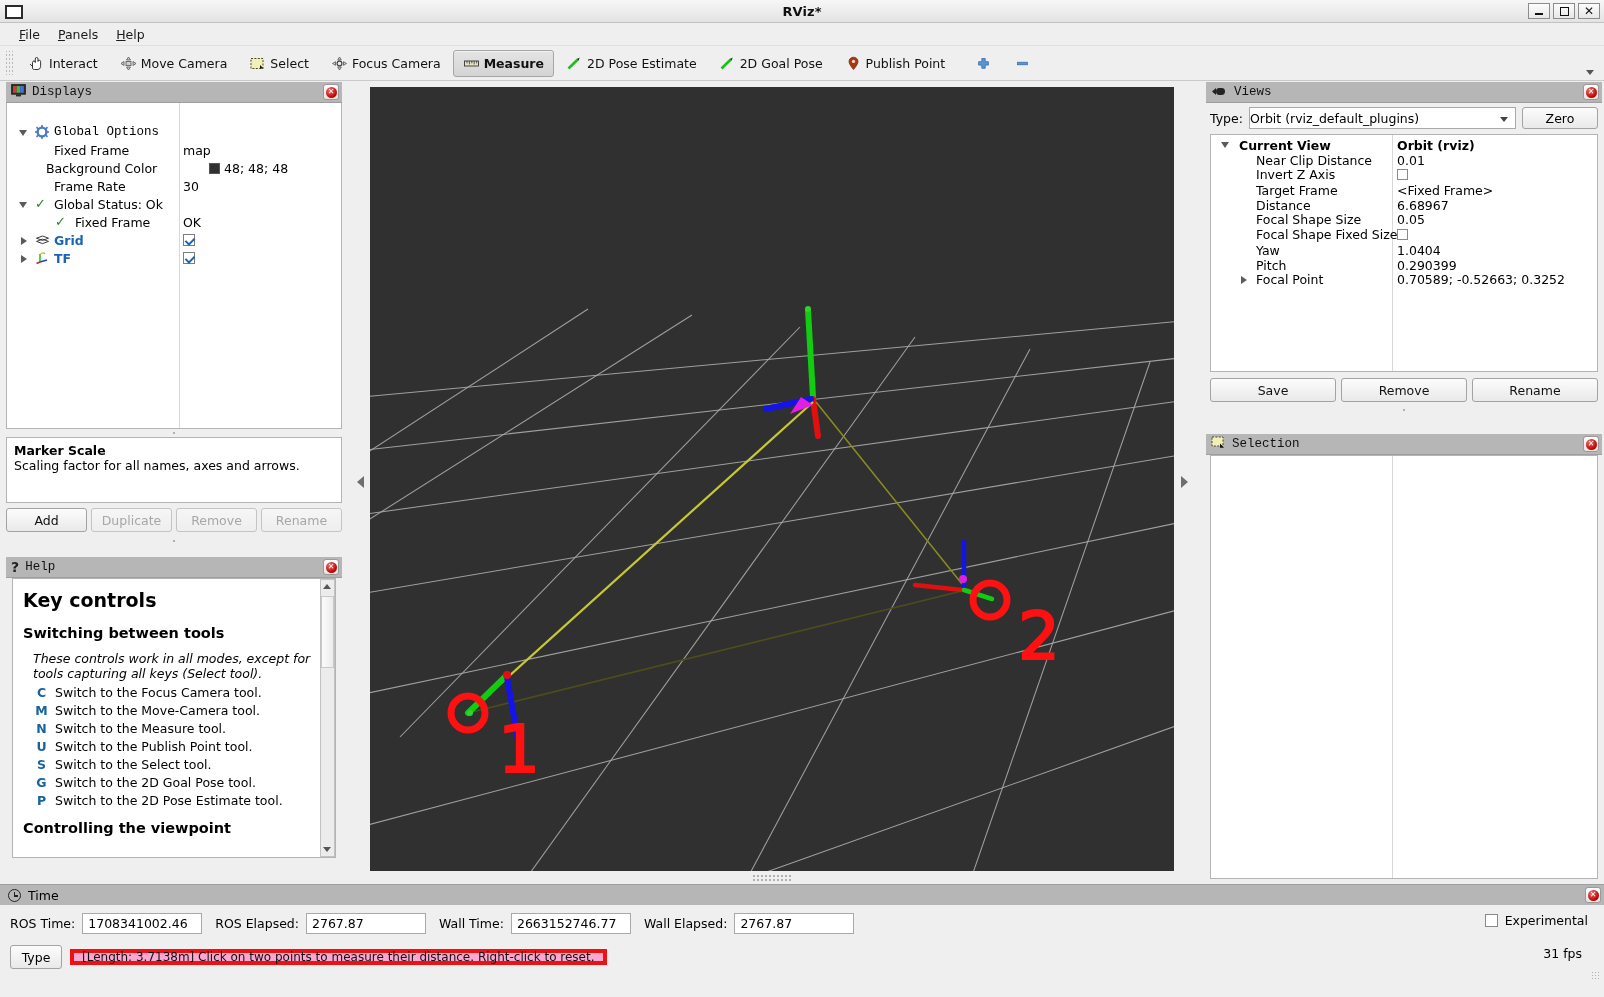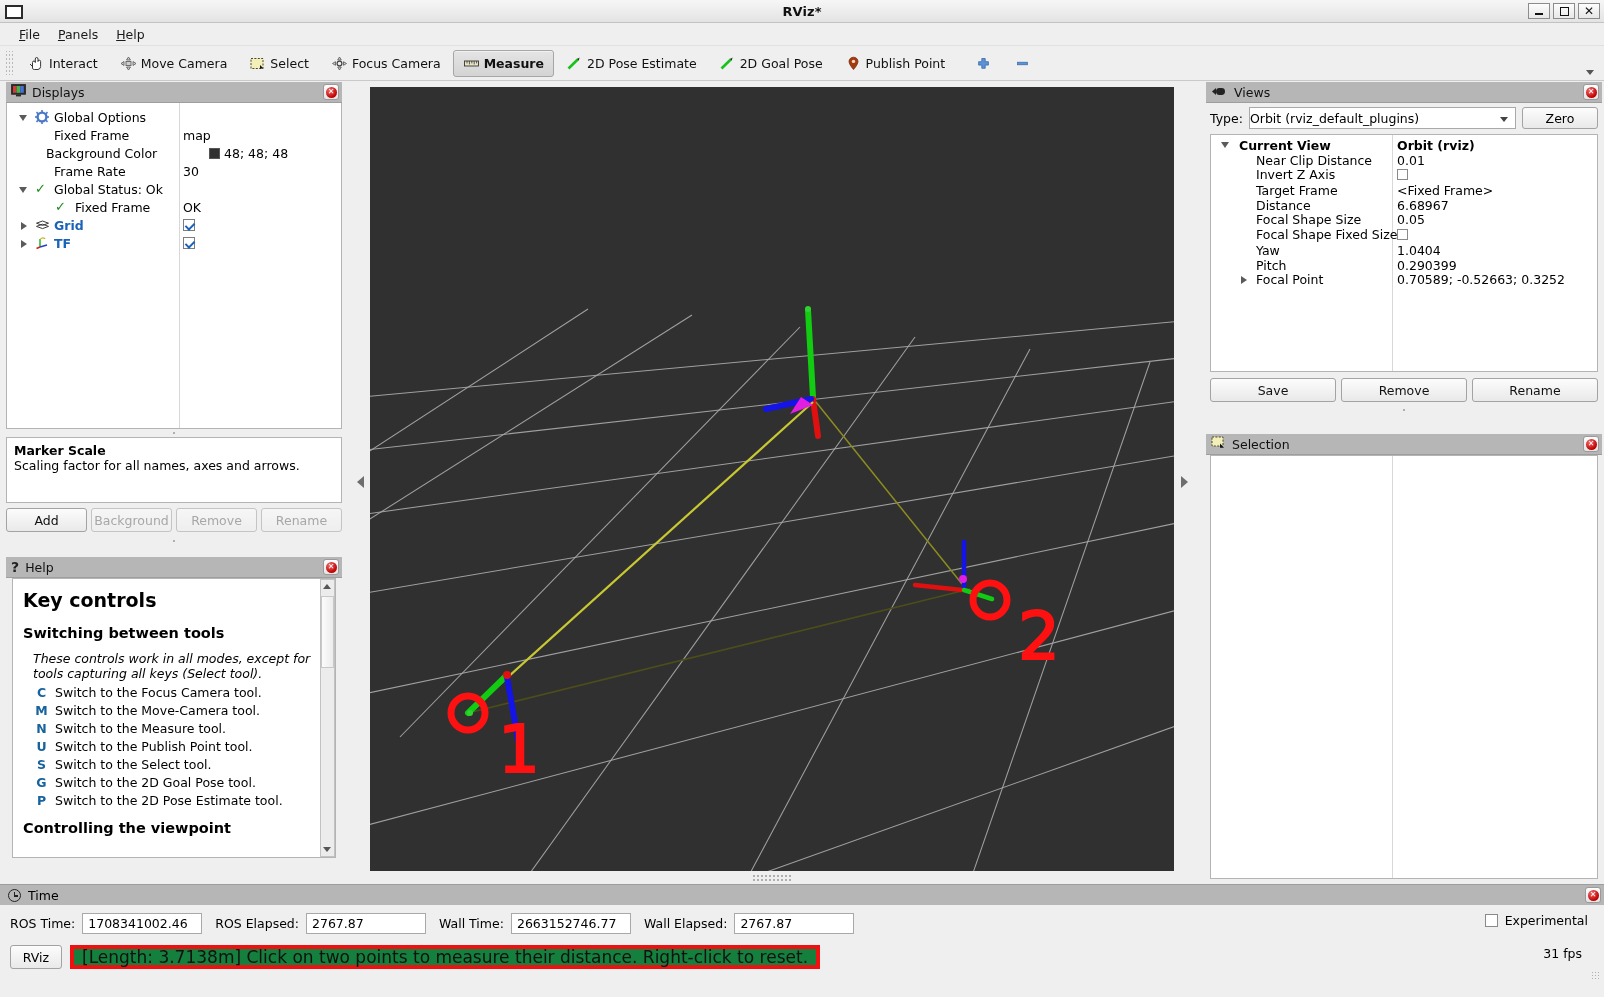--- a/index.html
+++ b/index.html
@@ -81,7 +81,7 @@
     font-size:12.5px; color:#111;
     border-bottom:1px solid #9e9e9e;
   }
-  .panel-title .ptxt { flex:1; }
+  .panel-title .ptxt { flex:1;font-family:Liberation Mono, monospace; }
   .close-dot {
     width:16px; height:16px; margin-right:3px; border-radius:3px;
     background: linear-gradient(to bottom,#fdfdfd,#e4e4e4);

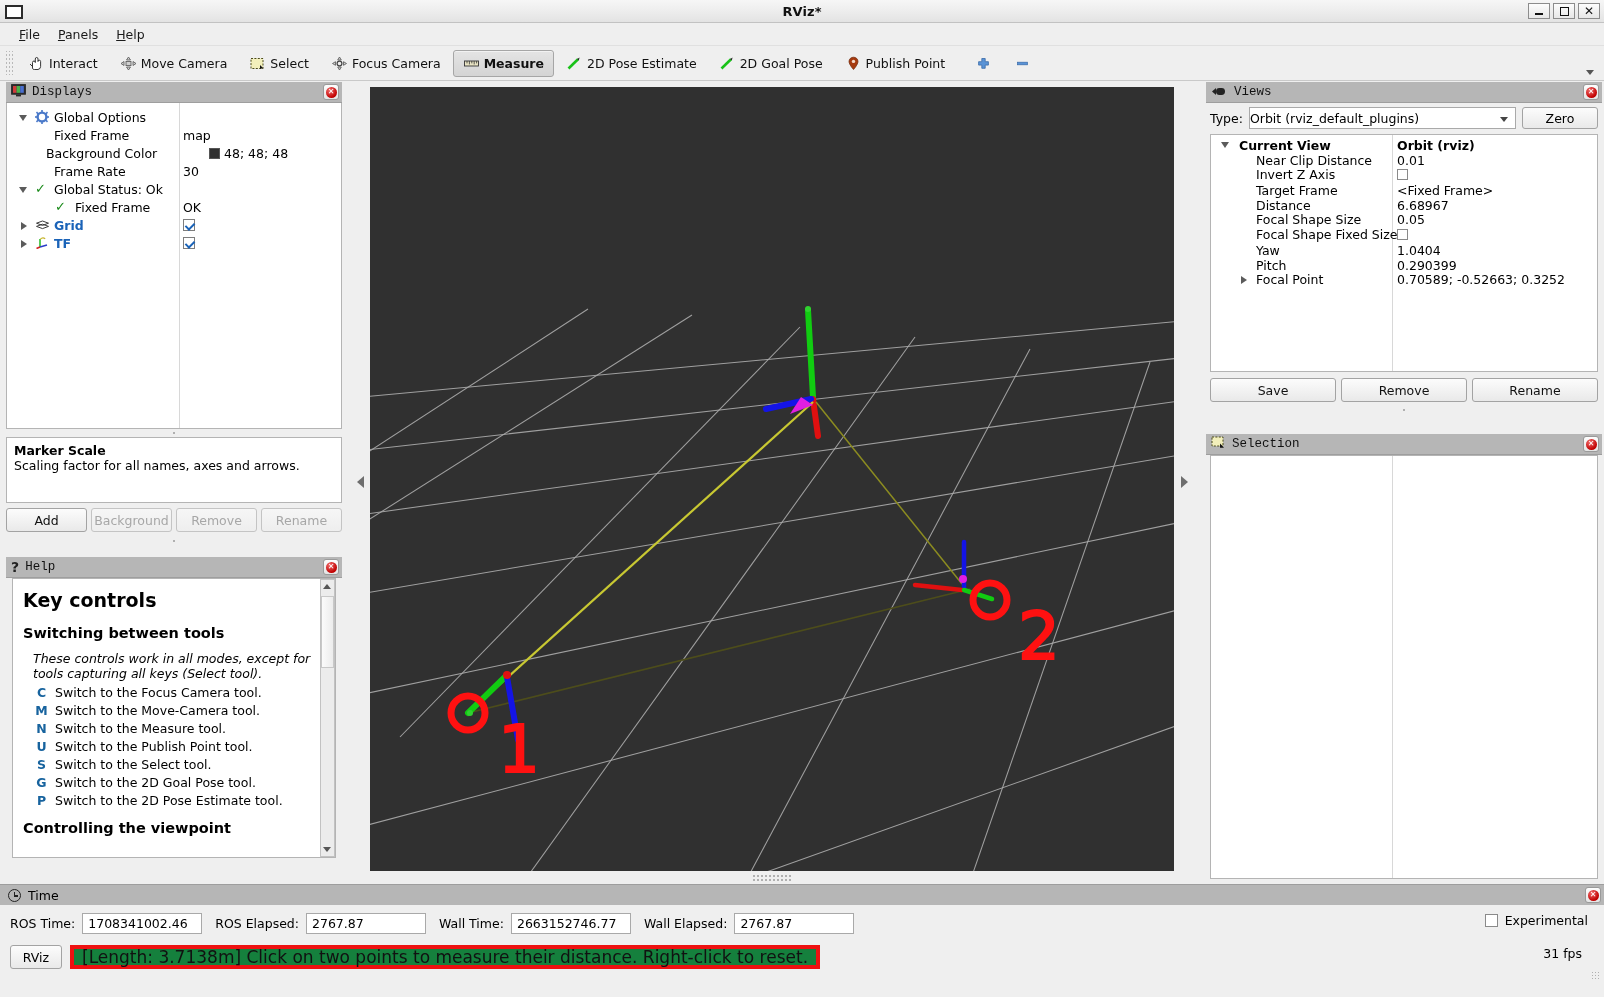--- a/index.html
+++ b/index.html
@@ -433,7 +433,7 @@
       <div class="tree">
         <div class="tree-col-split"></div>
 
-        <div class="trow" style="margin-top:5px;">
+        <div class="trow" style="margin-top:20px;font-family:Liberation Mono, monospace;">
           <span class="arrow-d"></span>
           <span style="position:absolute;left:28px;top:2px;">
             <svg width="14" height="14" viewBox="0 0 14 14">

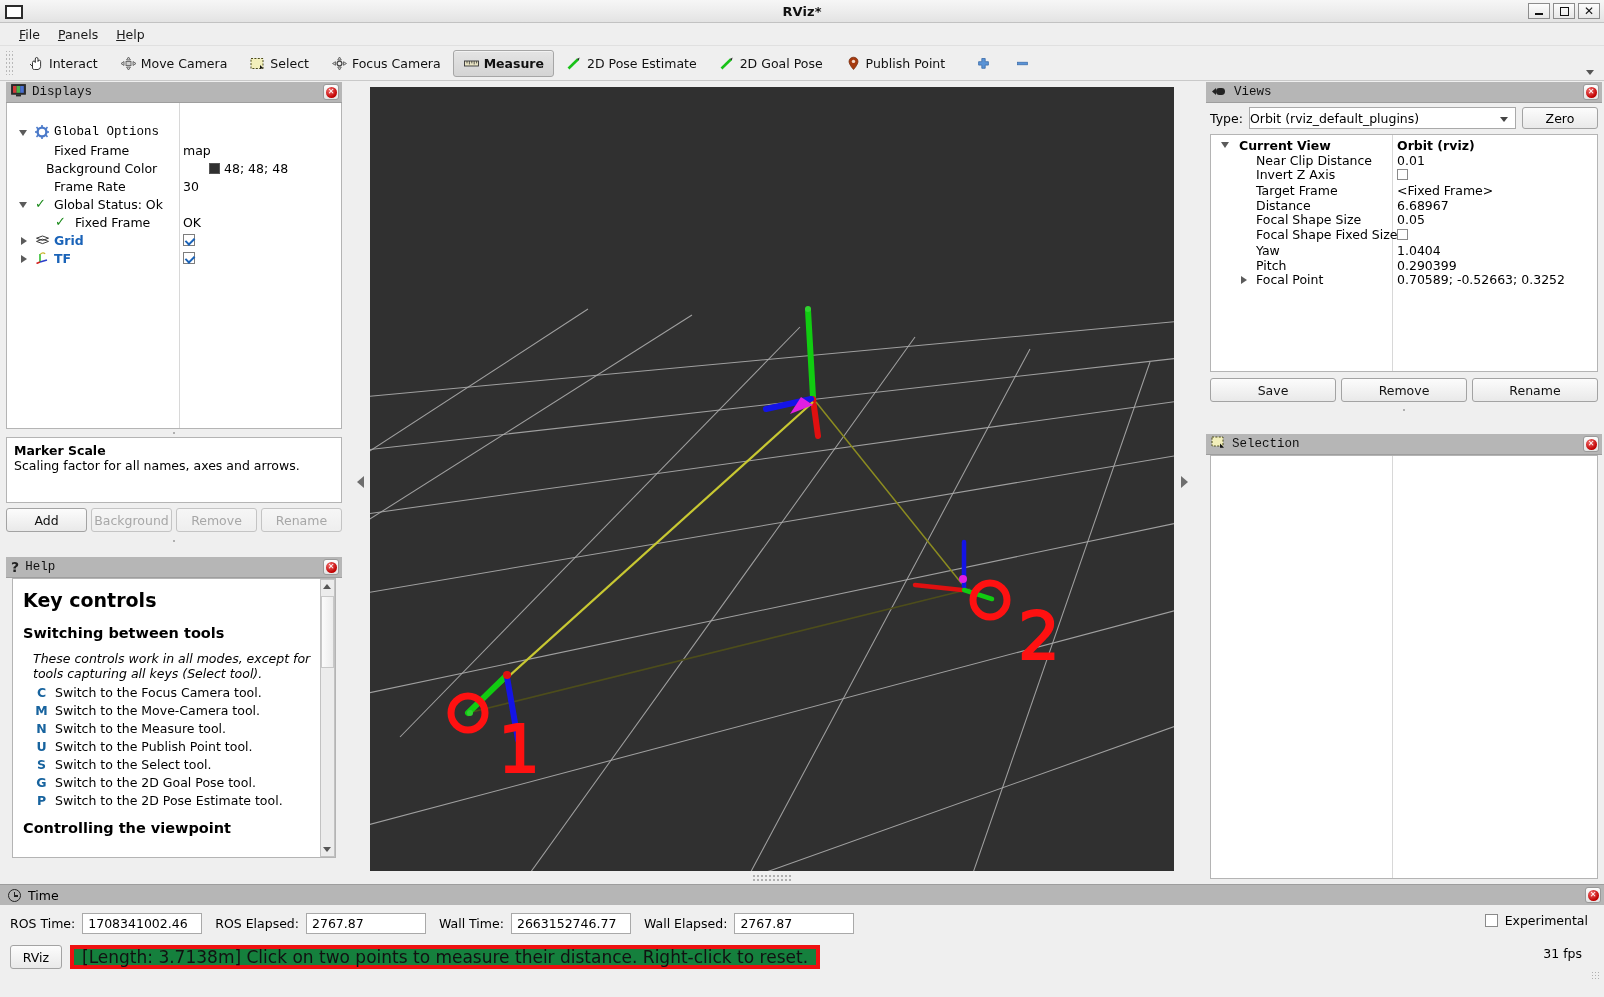--- a/index.html
+++ b/index.html
@@ -527,7 +527,7 @@
 
     <div class="btnrow">
       <div class="qbtn">Add</div>
-      <div class="qbtn disabled">Background</div>
+      <div class="qbtn disabled">Duplicate</div>
       <div class="qbtn disabled">Remove</div>
       <div class="qbtn disabled">Rename</div>
     </div>

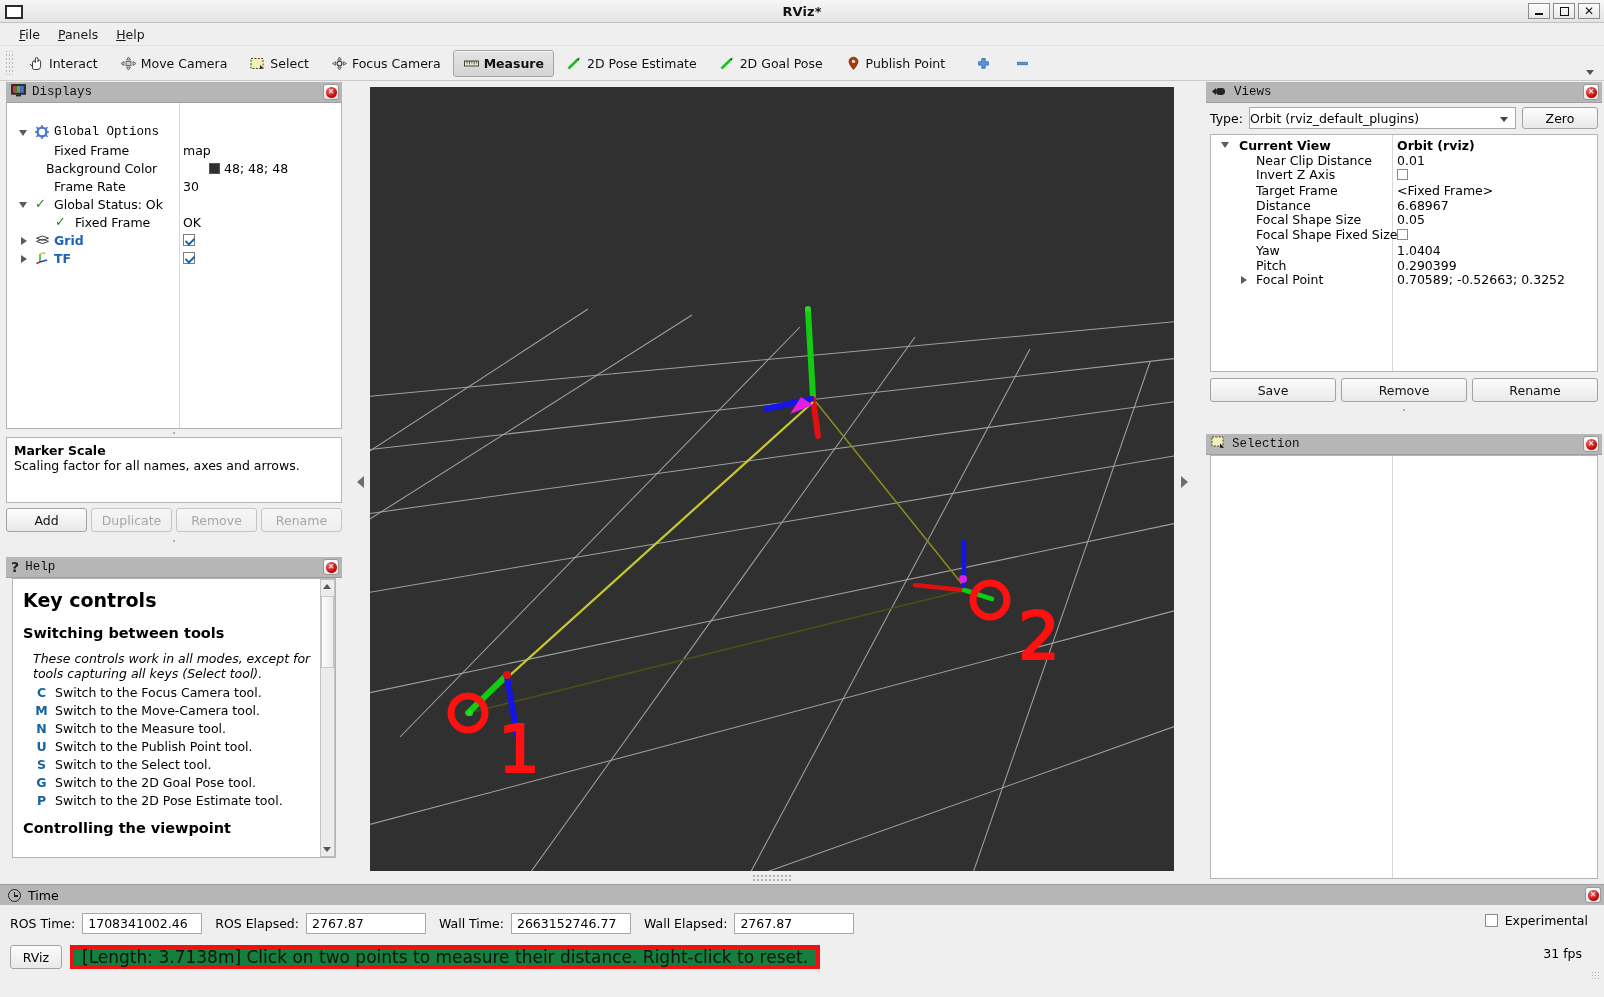--- a/index.html
+++ b/index.html
@@ -798,7 +798,7 @@
     </div>
 
     <div class="status-row">
-      <span class="reset-btn">RViz</span>
+      <span class="reset-btn">Type</span>
       <span class="status-hl">
         <span>[Length: 3.7138m] Click on two points to measure their distance. Right-click to reset.</span>
       </span>

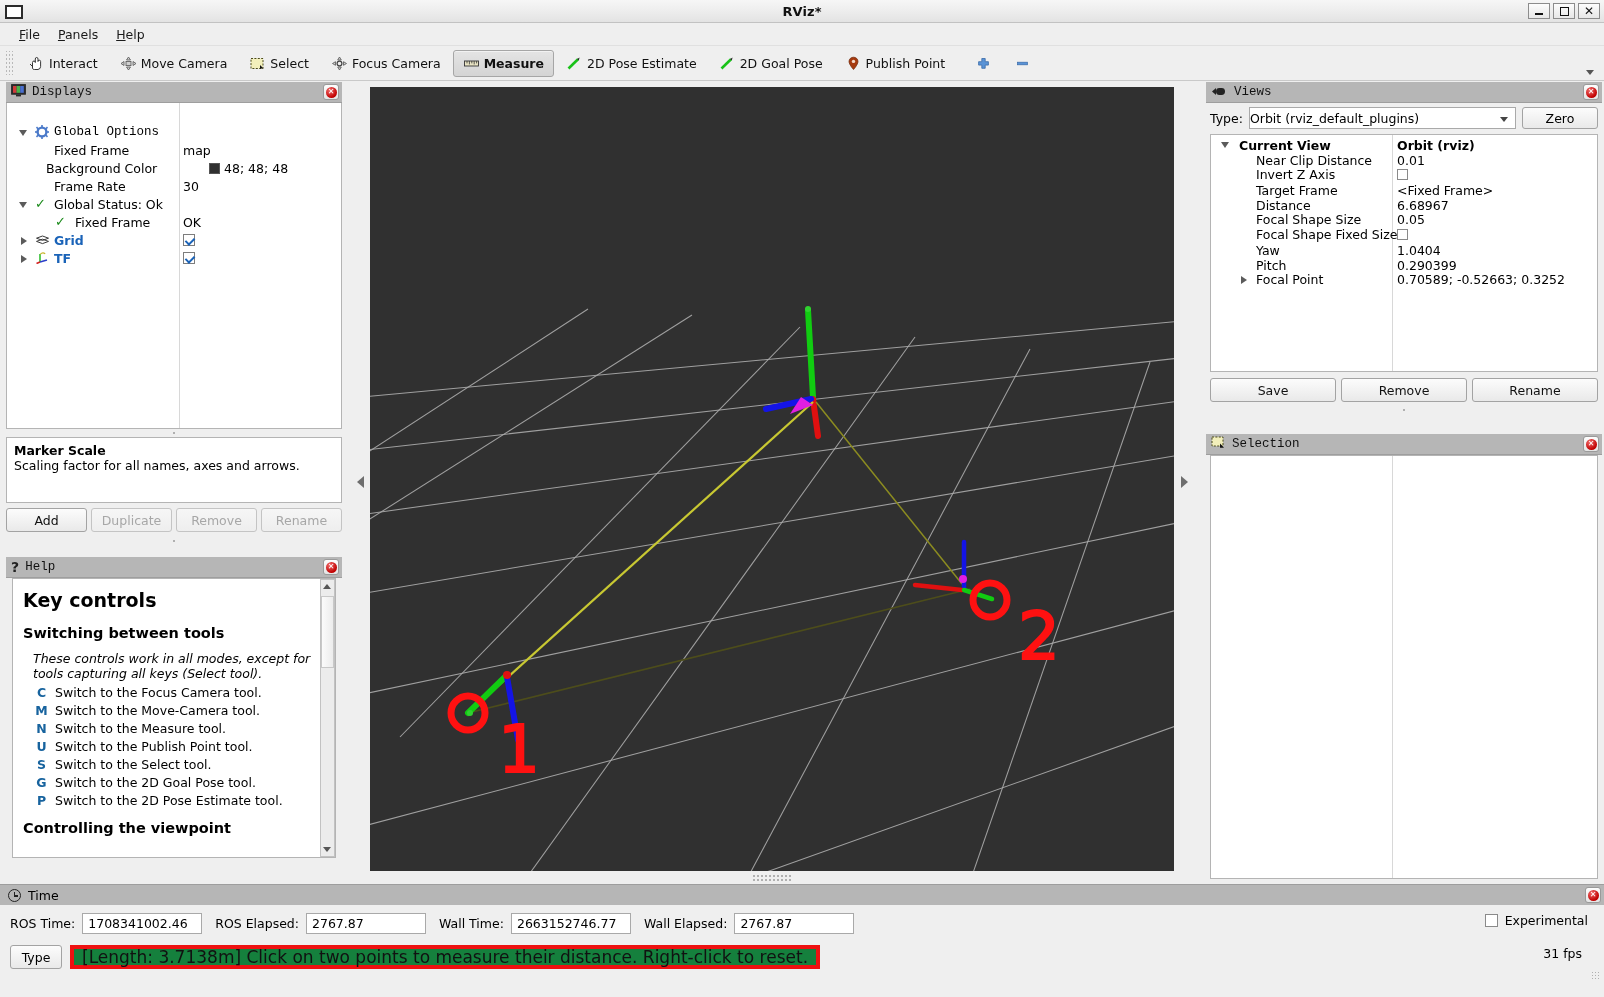--- a/index.html
+++ b/index.html
@@ -255,8 +255,8 @@
     font-size:12.5px; display:flex;align-items:center;justify-content:center;cursor:default;
   }
   .status-hl {
-    border:4px solid #ee1111; background:#15803d; height:24px;
-    display:flex; align-items:center; padding: 0 8px; font-size:17px; color:#111;
+    border:4px solid #ee1111; background:#f9a8d4; height:16px;
+    display:flex; align-items:center; padding: 0 8px; font-size:12px; color:#111;
   }
   .exp-row { position:absolute; right:16px; top:29px; display:flex;align-items:center; gap:7px; font-size:12.5px;}
   .exp-chk { width:13px;height:13px;border:1px solid #8a8a8a;background:#fff;}

